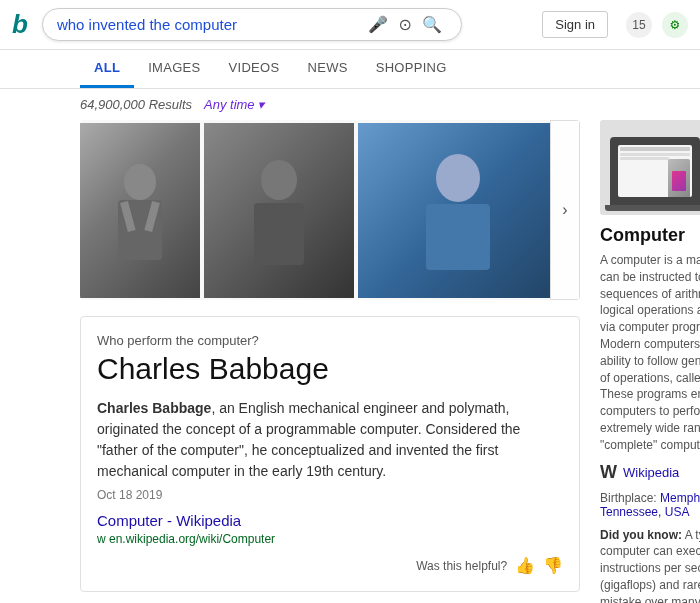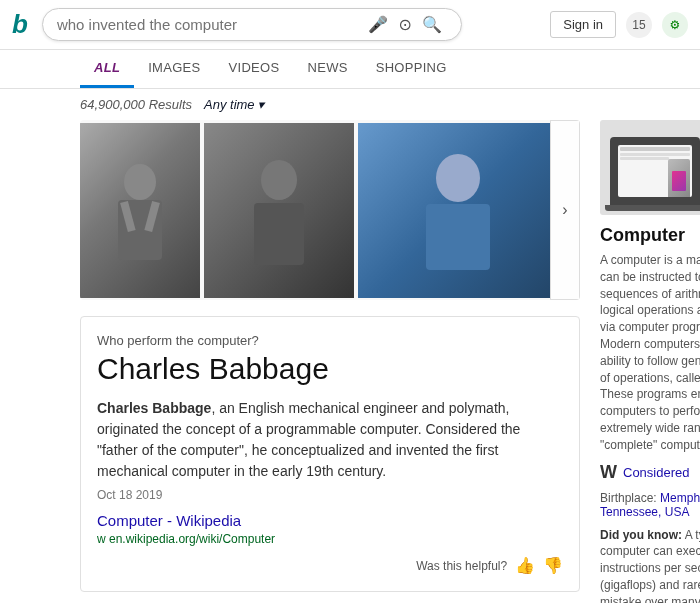--- a/index.html
+++ b/index.html
@@ -37,7 +37,7 @@
       outline: none;
       font-size: 15px;
       flex: 1;
-      color: #737373;
+      color: #1d4ed8;
     }
     .search-icon-btn {
       background: none;

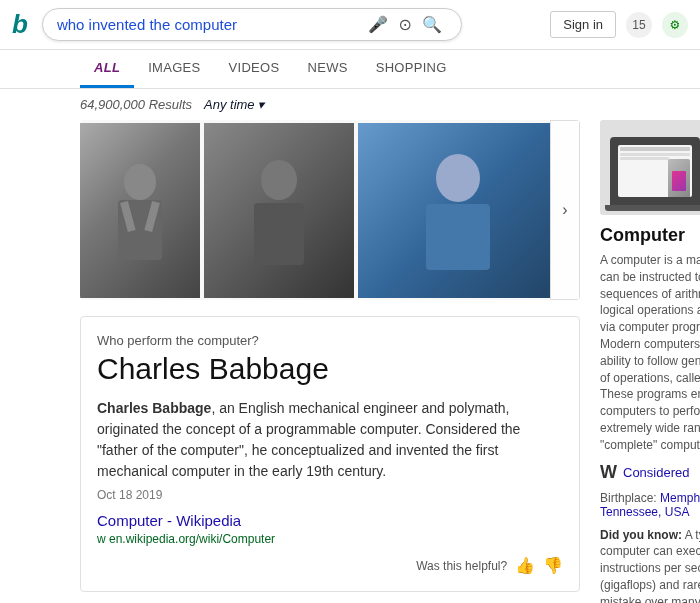--- a/index.html
+++ b/index.html
@@ -72,6 +72,7 @@
       justify-content: center;
       font-size: 12px;
       color: #555;
+      margin-left: 8px;
     }
     #rewards-icon {
       width: 26px;

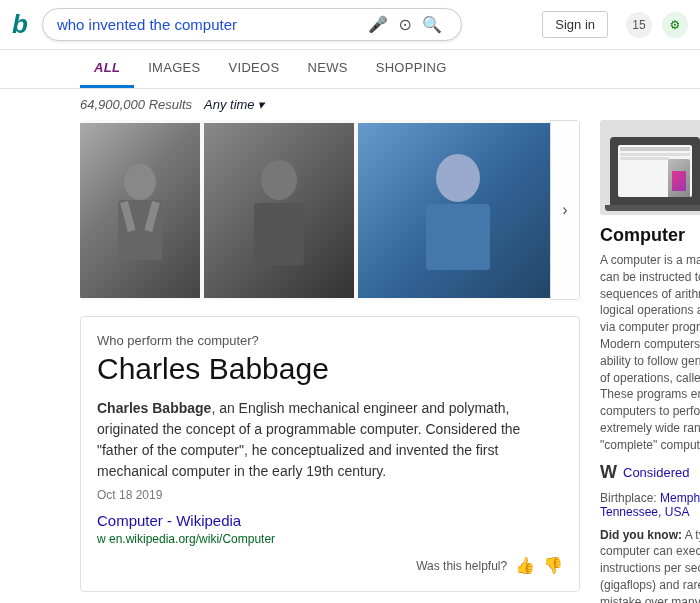--- a/index.html
+++ b/index.html
@@ -104,10 +104,9 @@
       letter-spacing: 0.3px;
     }
     .nav-tab.active {
-      color: #701a75;
+      color: #1d4ed8;
       border-bottom: 3px solid #0078d4;
       font-weight: bold;
-      font-style: italic;
     }
 
     

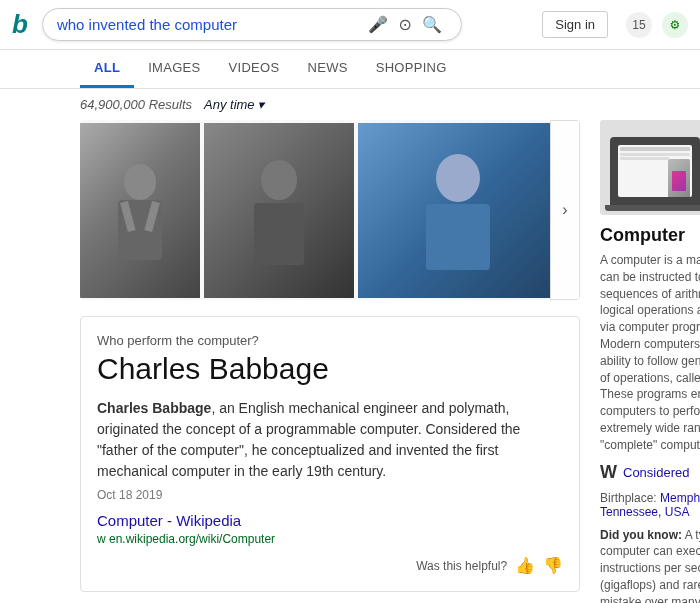--- a/index.html
+++ b/index.html
@@ -120,7 +120,7 @@
       font-style: italic;
     }
     .anytime-filter {
-      color: #0f172a;
+      color: #6d28d9;
       font-size: 13px;
       cursor: pointer;
       display: flex;

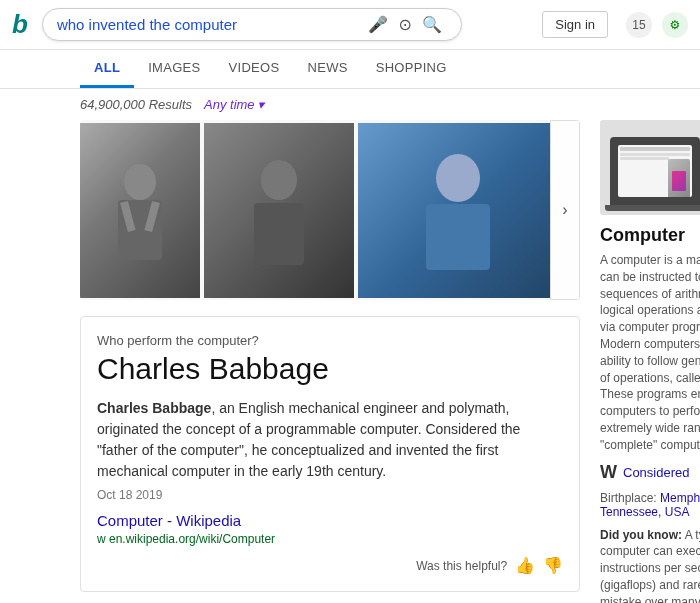--- a/index.html
+++ b/index.html
@@ -427,7 +427,7 @@
 
     <div id="wiki-credit">
       <span class="wiki-w">W</span>
-      <span id="wiki-credit-text">Considered</span>
+      <span id="wiki-credit-text">Wikipedia</span>
     </div>
 
     <div id="birthplace-row">

